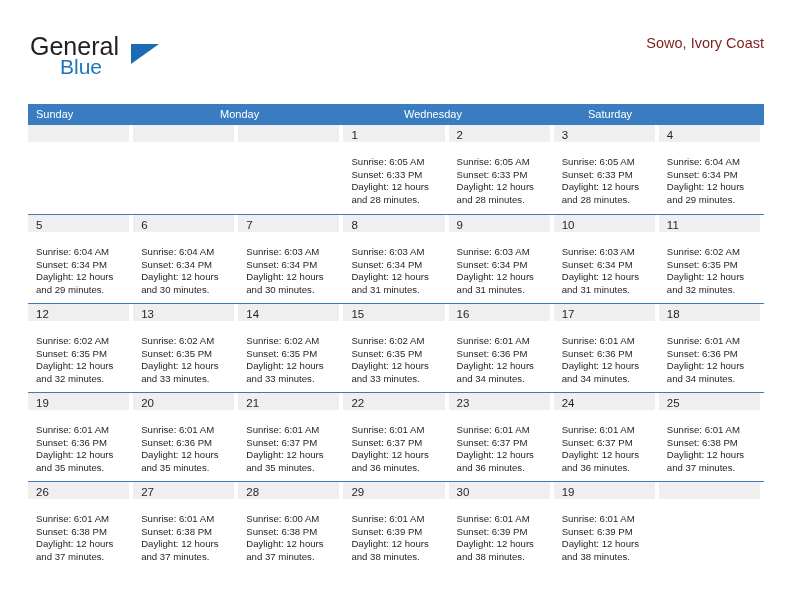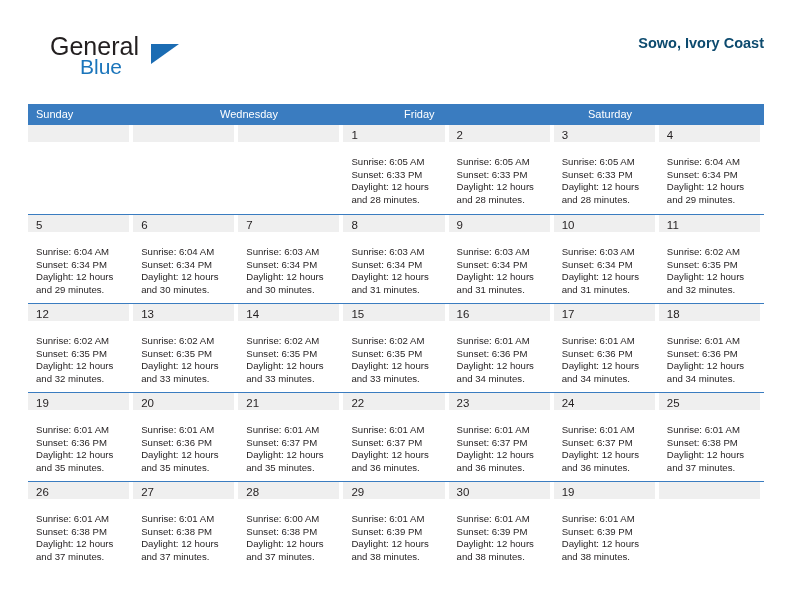--- a/index.html
+++ b/index.html
@@ -35,7 +35,6 @@
     top: 6px;
     width: 200px;
     height: 56px;
-    margin-left: 20px;
   }
   .logo-general {
     position: absolute;

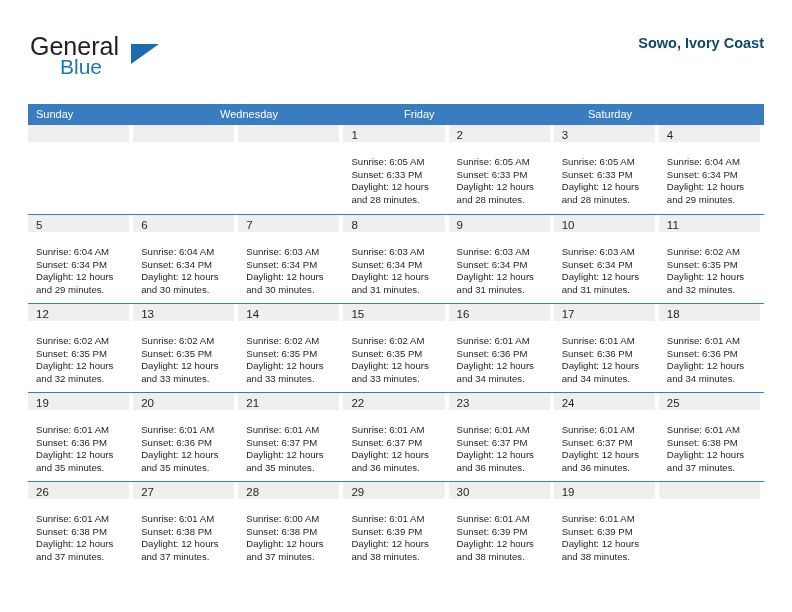--- a/index.html
+++ b/index.html
@@ -77,11 +77,10 @@
   }
   .cal-subtitle {
     font-size: 14.5px;
-    color: #0c4a6e;
+    color: #7f1d1d;
     line-height: 22px;
     margin-top: 6px;
     white-space: nowrap;
-    font-weight: bold;
   }
 
   

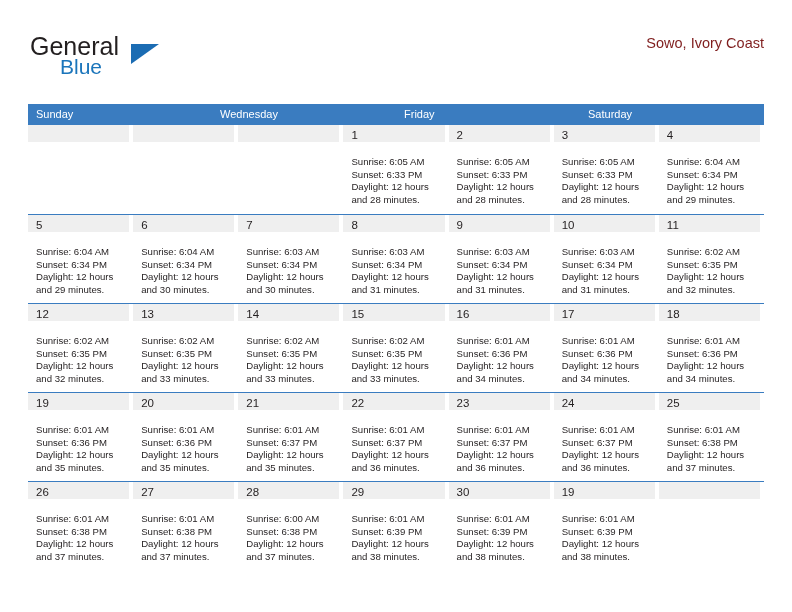--- a/index.html
+++ b/index.html
@@ -169,6 +169,7 @@
 
     <div class="weekday-row">
       <div class="weekday">Sunday</div>
+      <div class="weekday">Monday</div>
       <div class="weekday">Wednesday</div>
       <div class="weekday">Friday</div>
       <div class="weekday">Saturday</div>

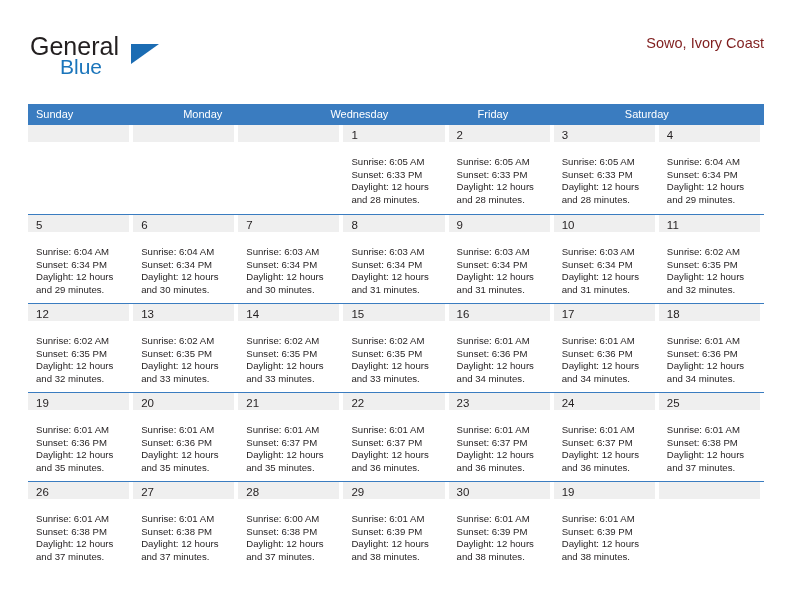--- a/index.html
+++ b/index.html
@@ -171,7 +171,6 @@
       <div class="weekday">Sunday</div>
       <div class="weekday">Monday</div>
       <div class="weekday">Wednesday</div>
-      <div class="weekday">Friday</div>
       <div class="weekday">Saturday</div>
     </div>
 

